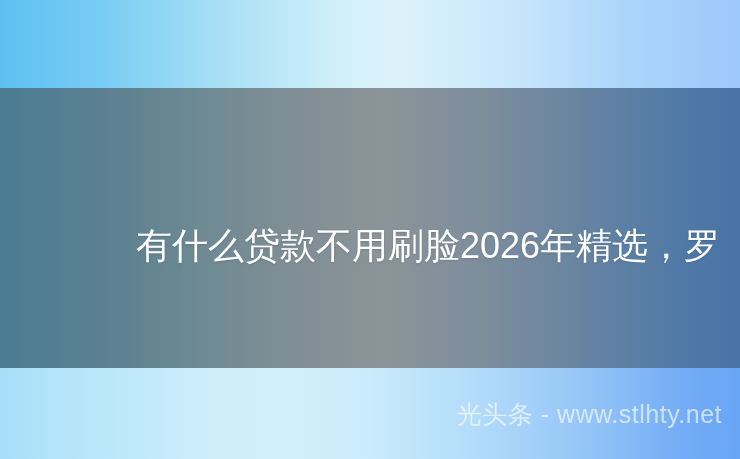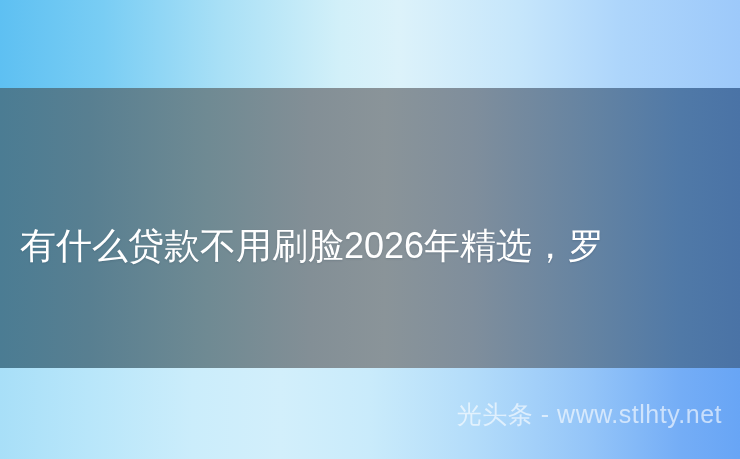--- a/index.html
+++ b/index.html
@@ -64,7 +64,7 @@
 
   .title-block {
     width: 700px;
-    text-align: left;
+    text-align: right;
     color: #ffffff;
     font-size: 36px;
     line-height: 56px;

